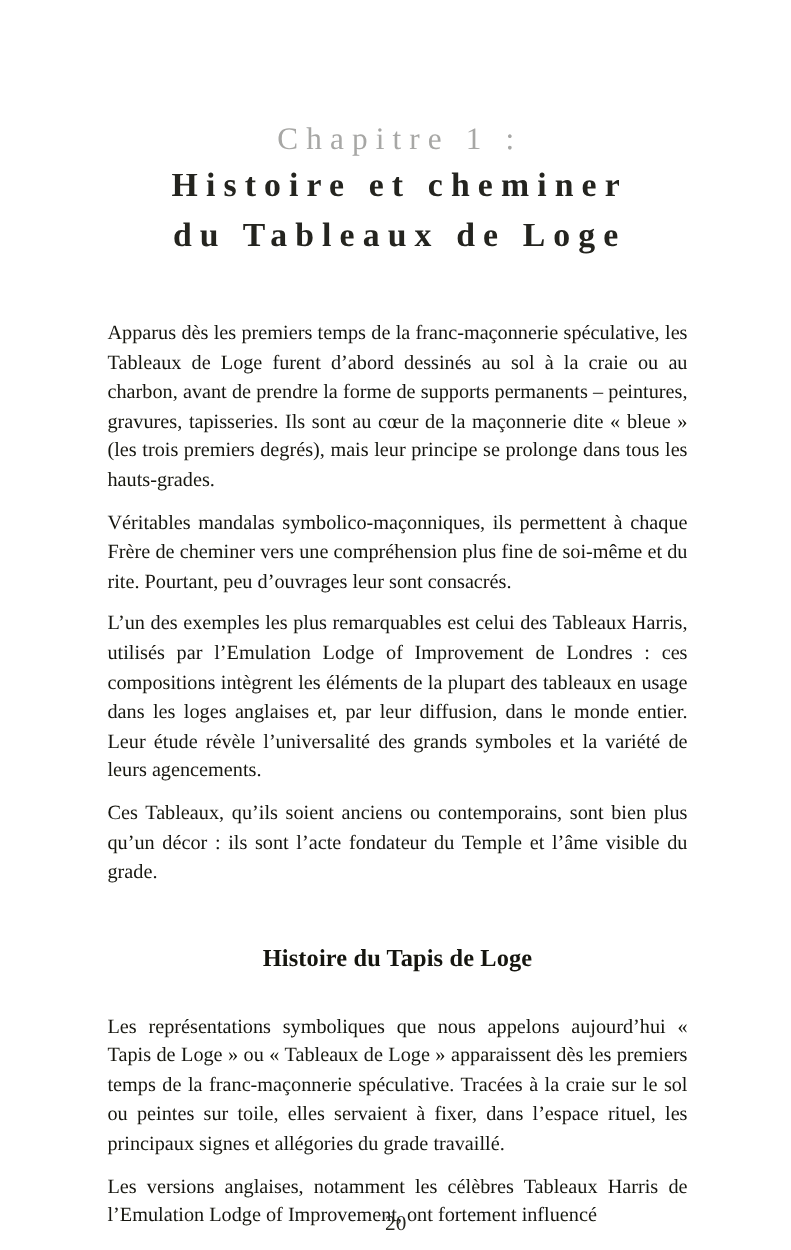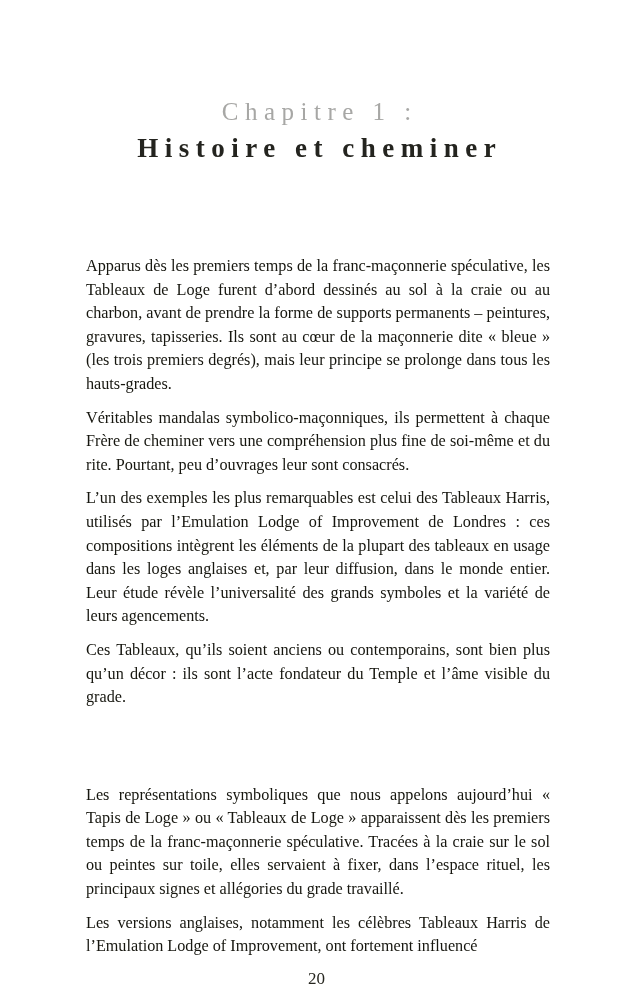--- a/index.html
+++ b/index.html
@@ -101,6 +101,7 @@
   <div class="title-block">
     <span class="chapter-eyebrow">Chapitre 1 :</span>
     <span class="chapter-title-line">Histoire et cheminer</span>
+    <span class="chapter-title-line">du Tableaux de Loge</span>
   </div>
 
   <div class="body-col">

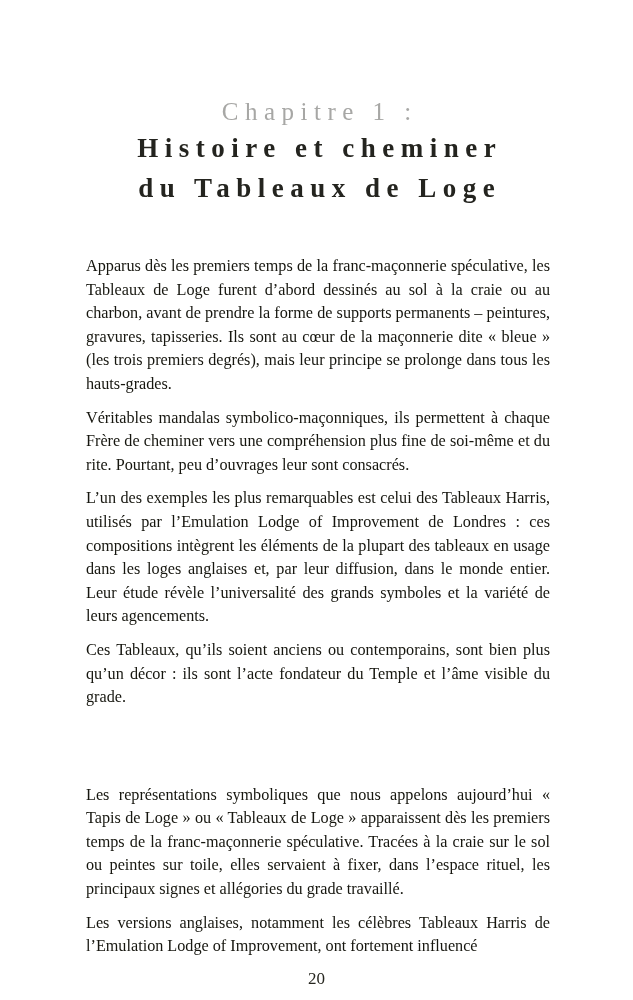--- a/index.html
+++ b/index.html
@@ -113,6 +113,7 @@
 
     <div class="gap-before-heading"></div>
 
+    <h2 class="section-heading">Histoire du Tapis de Loge</h2>
 
     <div class="gap-after-heading"></div>
 

